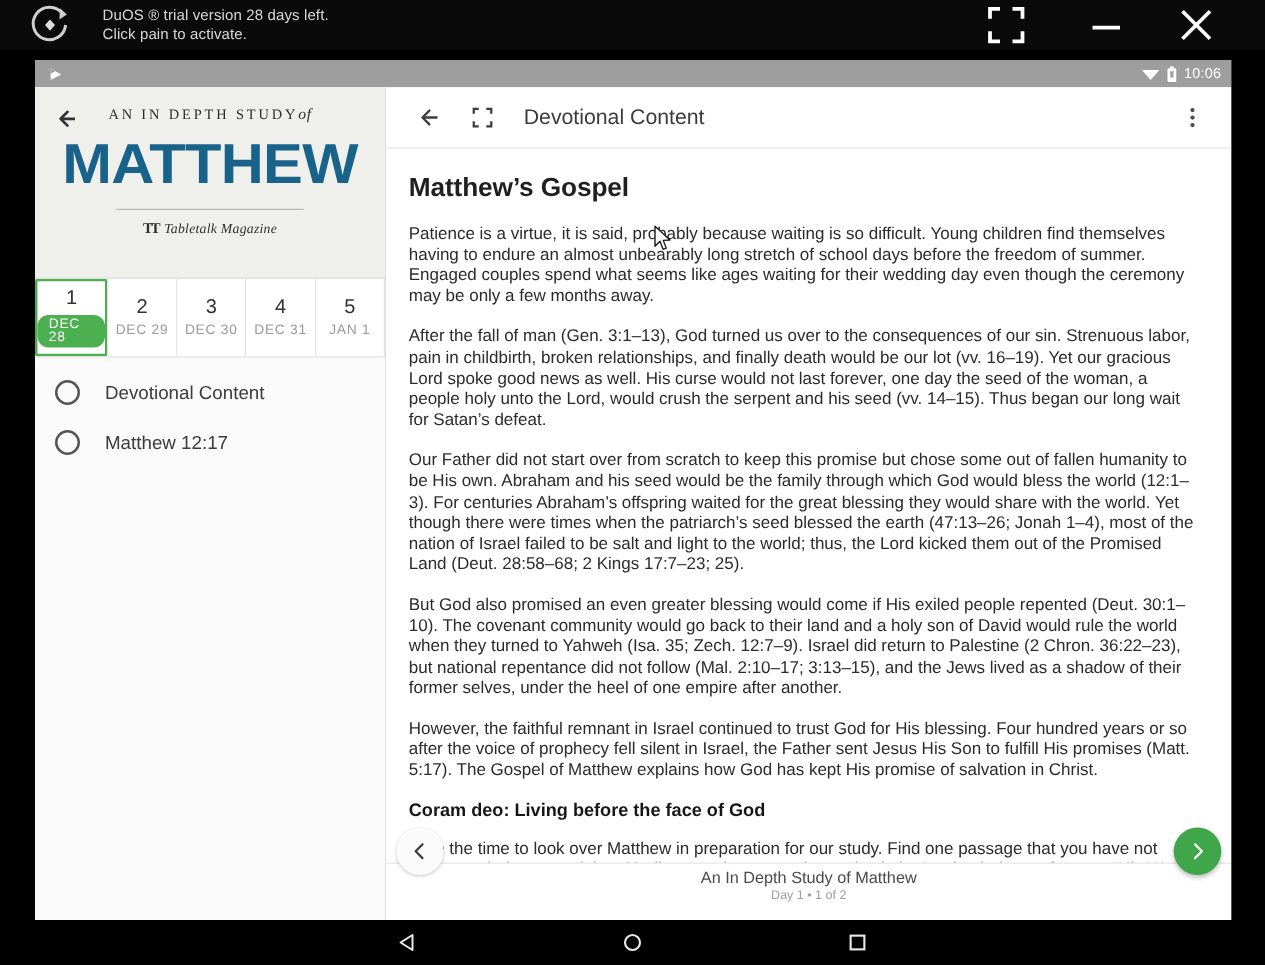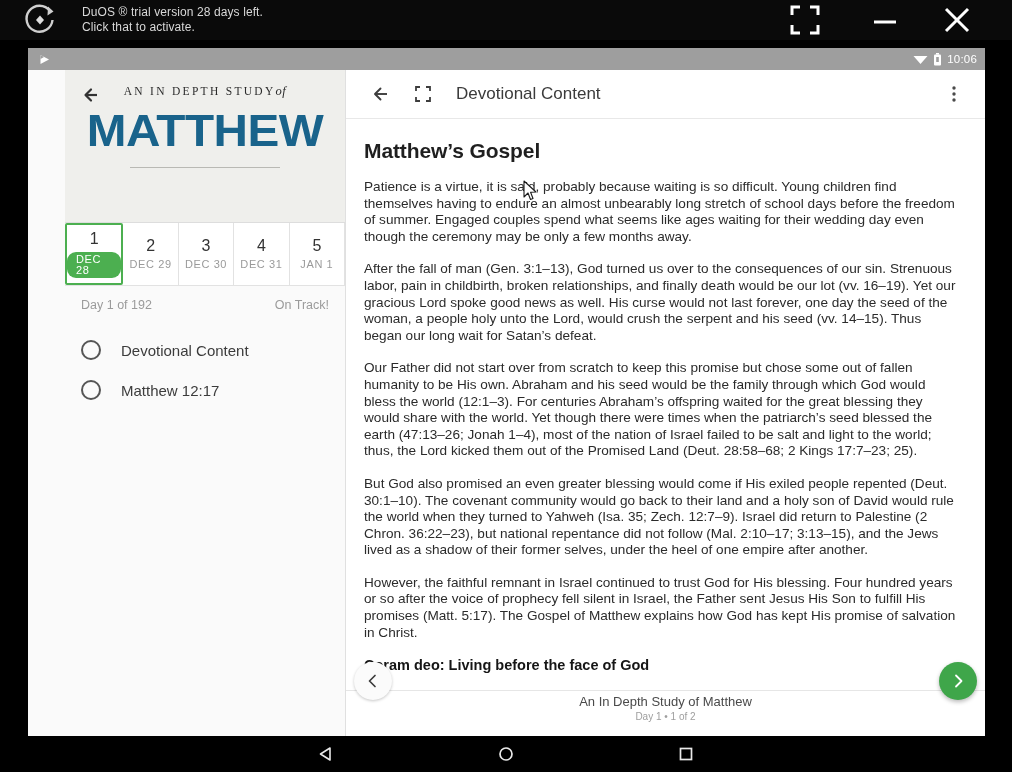--- a/index.html
+++ b/index.html
@@ -374,7 +374,7 @@
     </div>
     <div class="emu-trial">
       <div>DuOS ® trial version 28 days left.</div>
-      <div>Click that to activate.</div>
+      <div>Click pain to activate.</div>
     </div>
     <div class="emu-spacer"></div>
     <div class="emu-btn max">

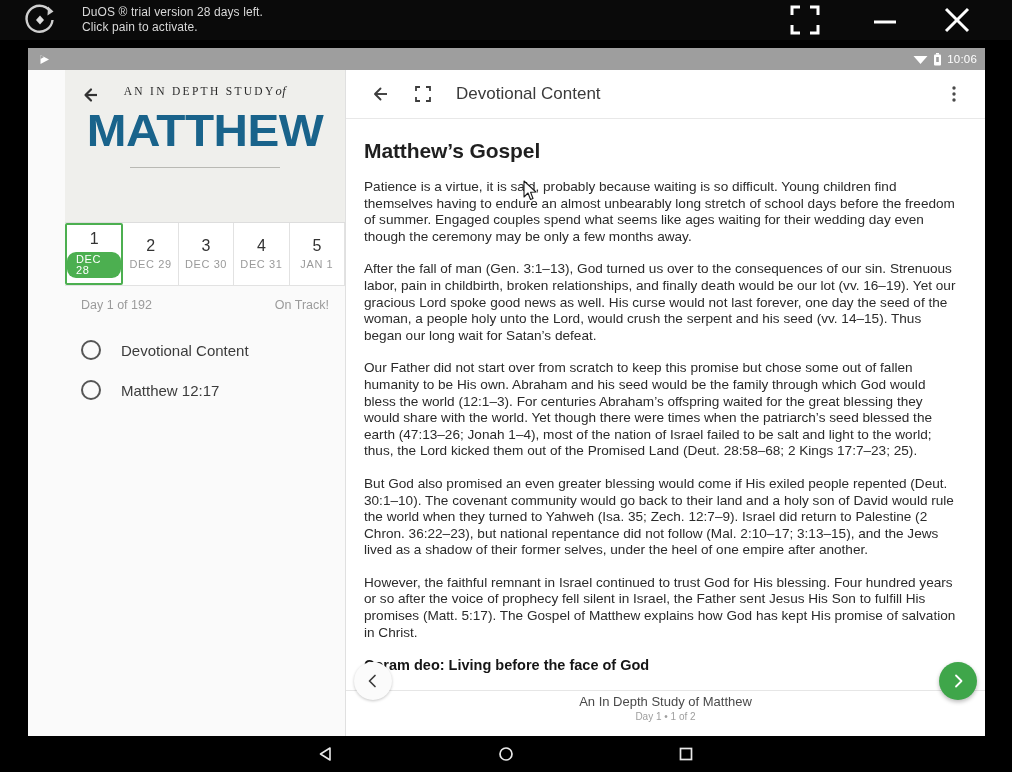--- a/index.html
+++ b/index.html
@@ -95,7 +95,6 @@
     border-right: 1px solid #e0e0e0;
     position: relative;
     overflow: hidden;
-    padding-left: 37px;
   }
   .cover {
     position: relative;

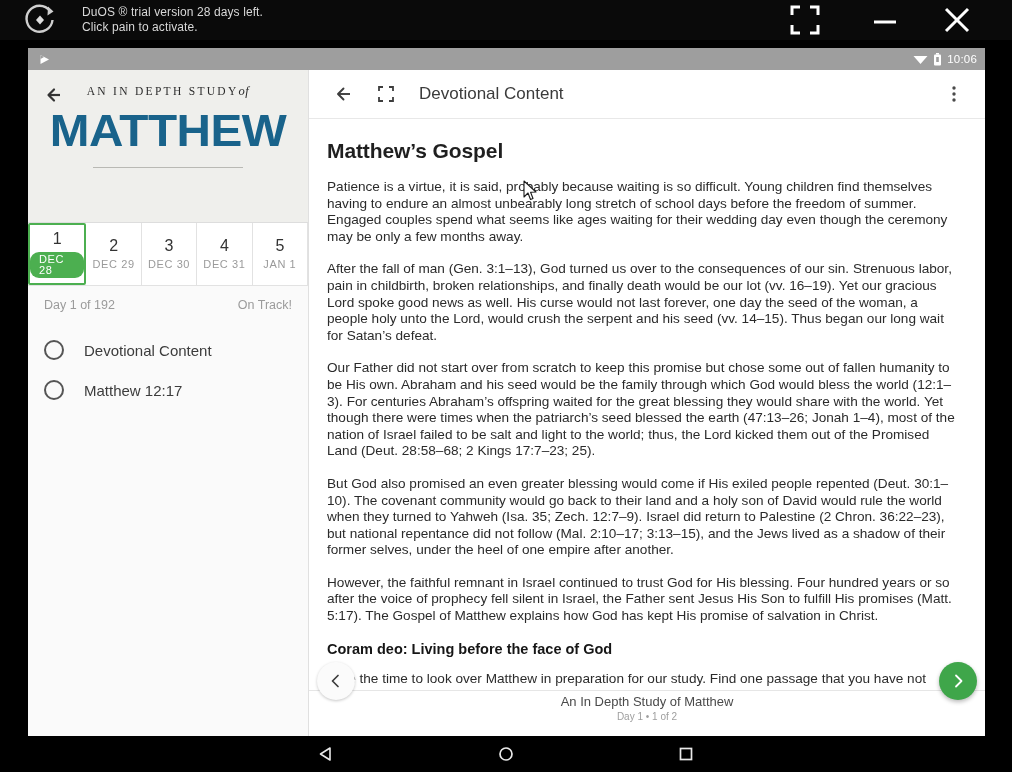--- a/index.html
+++ b/index.html
@@ -436,6 +436,9 @@
             </div>
             <div class="cover-title">MATTHEW</div>
             <div class="cover-rule"></div>
+            <div class="cover-pub">
+              <span class="tt-mark">TT</span><span>Tabletalk Magazine</span>
+            </div>
           </div>
         </div>
 

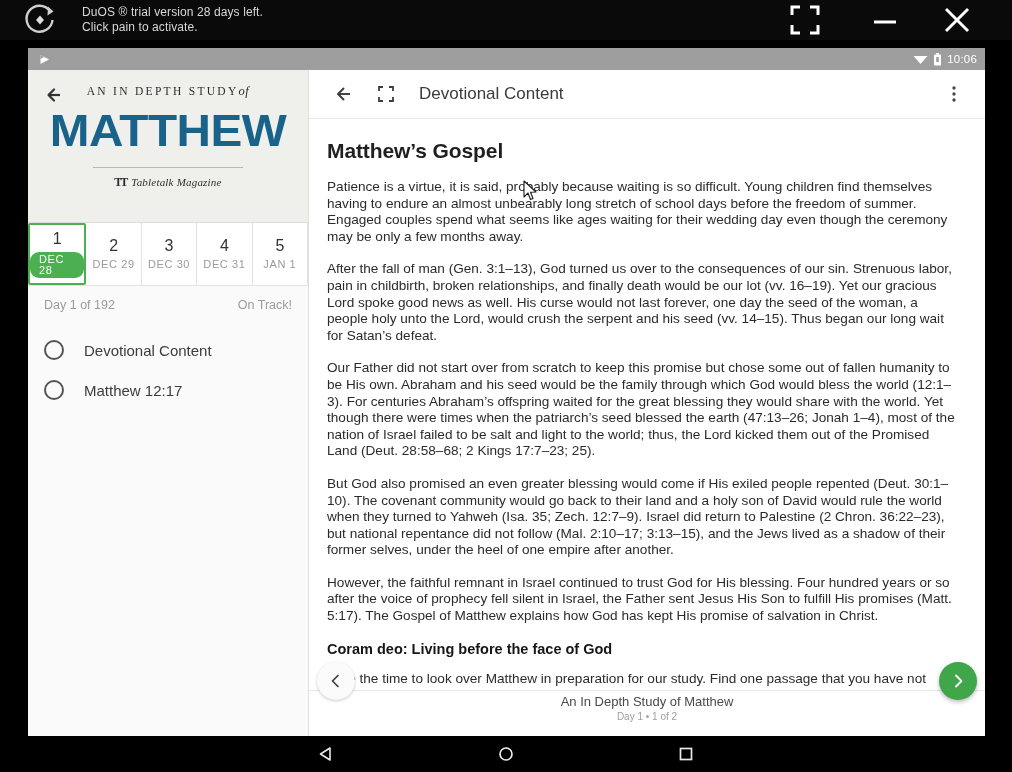--- a/index.html
+++ b/index.html
@@ -465,10 +465,6 @@
           </div>
         </div>
 
-        <div class="progress-row">
-          <span>Day 1 of 192</span>
-          <span>On Track!</span>
-        </div>
 
         <div class="task-list">
           <div class="task-item">

